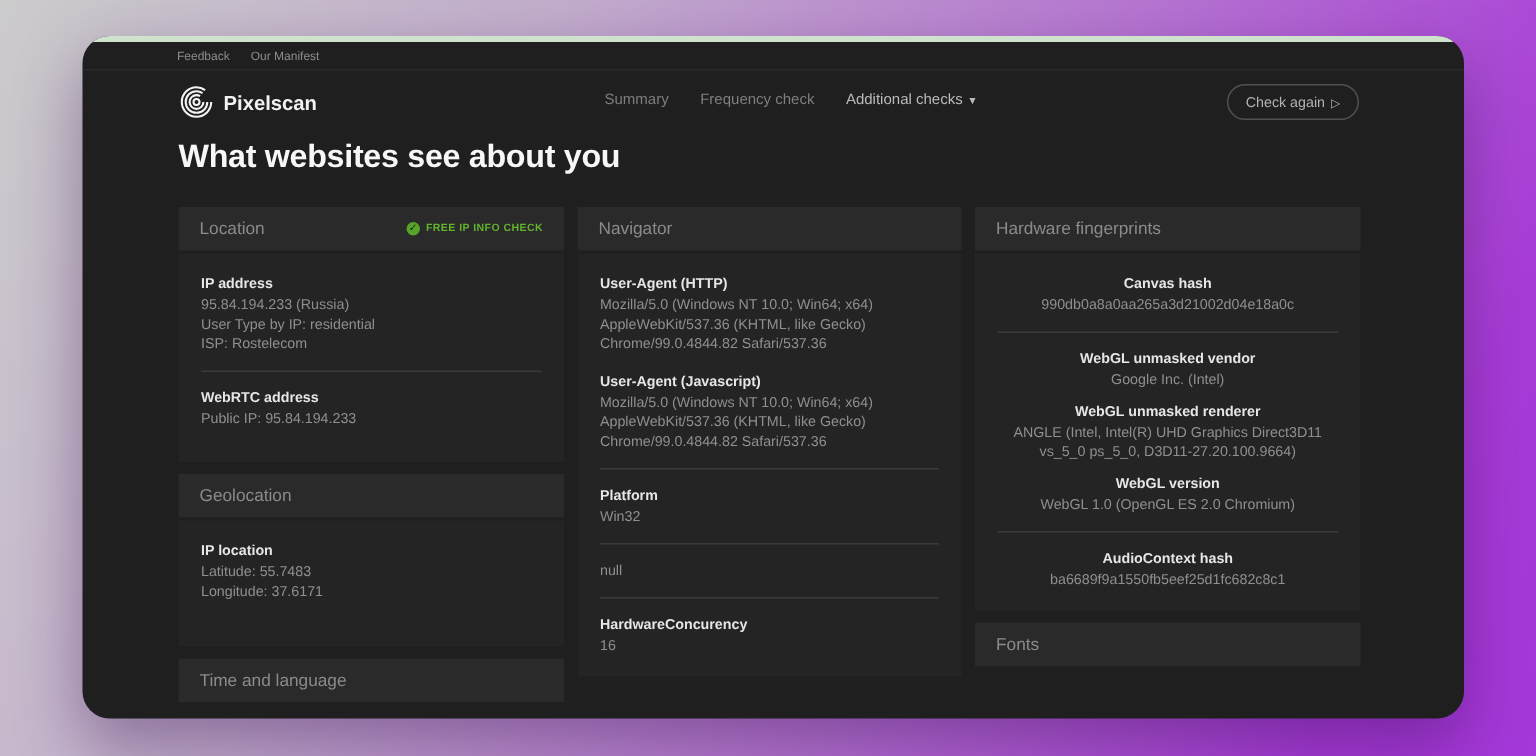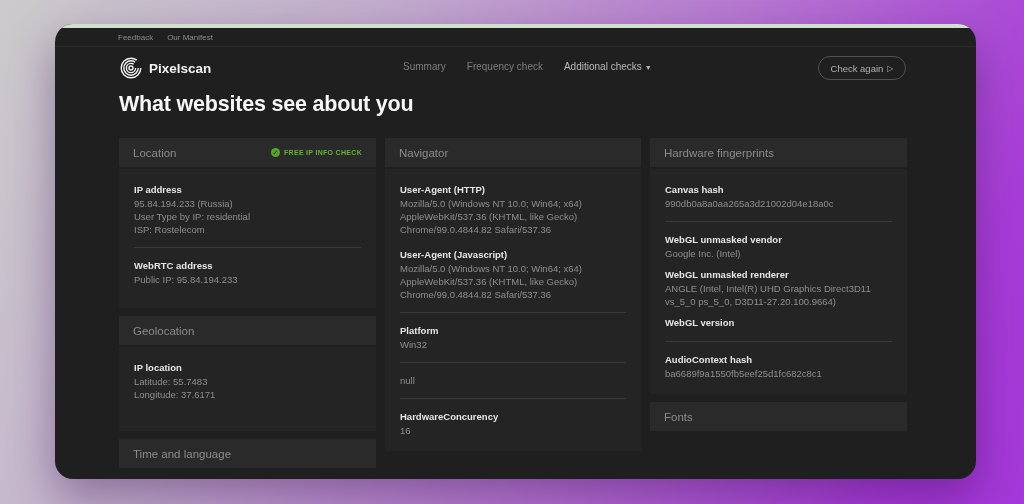--- a/index.html
+++ b/index.html
@@ -36,7 +36,7 @@
   .page-title { position:absolute; left:64px; top:68px; color:#f7f7f7; font-size:21.5px; font-weight:bold; letter-spacing:-.2px; }
   .columns { position:absolute; left:64px; top:114px; display:flex; gap:9px; }
   .col { display:flex; flex-direction:column; }
-  .col.c1 { width:257px; } .col.c2 { width:256px; } .col.c3 { width:257px; }
+  .col.c1 { width:257px; } .col.c2 { width:256px; } .col.c3 { width:257px;text-align:center; }
   .panel-header {
     background:#2a2a2b; height:29px; padding:0 14px; margin-bottom:2px;
     display:flex; align-items:center; justify-content:space-between;

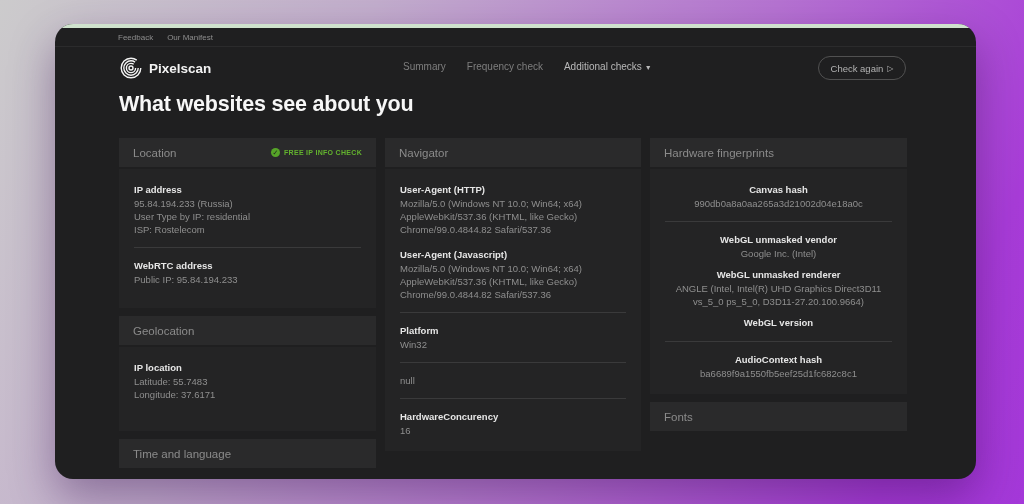--- a/index.html
+++ b/index.html
@@ -194,6 +194,7 @@
         </div>
         <div>
           <div class="sec-label">WebGL version</div>
+          <div class="sec-line">WebGL 1.0 (OpenGL ES 2.0 Chromium)</div>
         </div>
         <div class="divider"></div>
         <div>

